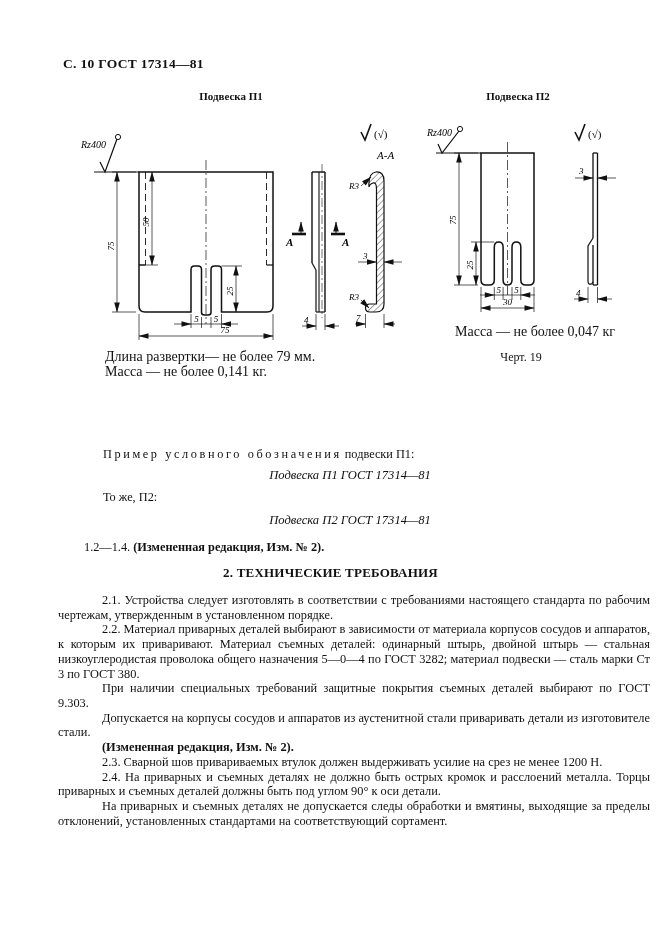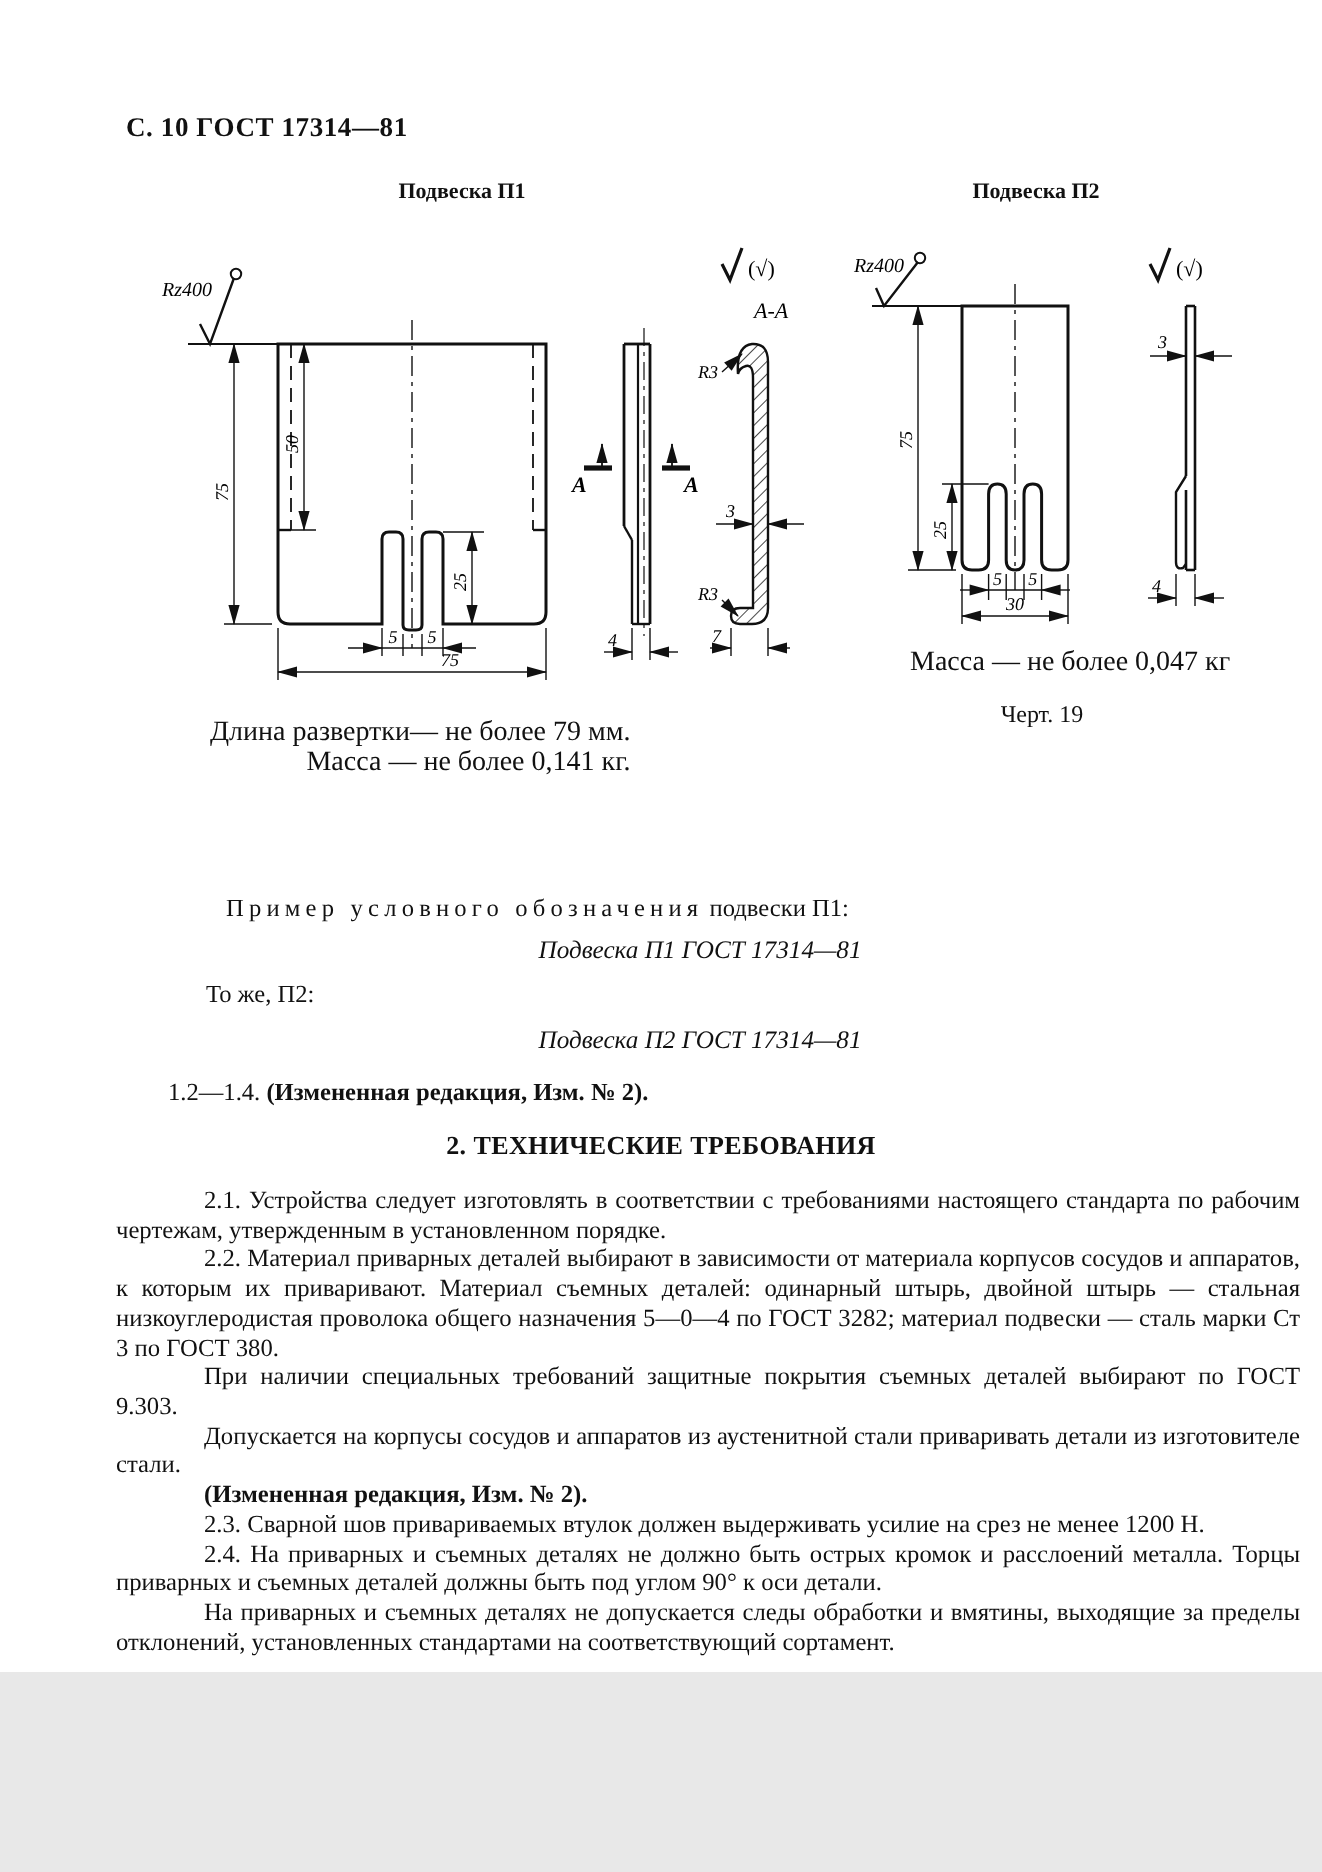--- a/index.html
+++ b/index.html
@@ -3,7 +3,7 @@
 <meta charset="utf-8">
 <style>
   html,body{margin:0;padding:0;background:#e8e8e8;}
-  #page{position:relative;width:661px;height:836px;background:#ffffff;
+  #page{position:relative;width:661px;height:936px;background:#ffffff;
         font-family:"Liberation Serif","DejaVu Serif",serif;color:#111;overflow:hidden;}
   .abs{position:absolute;}
   .hdr{font-weight:bold;font-size:13.5px;letter-spacing:.3px;}

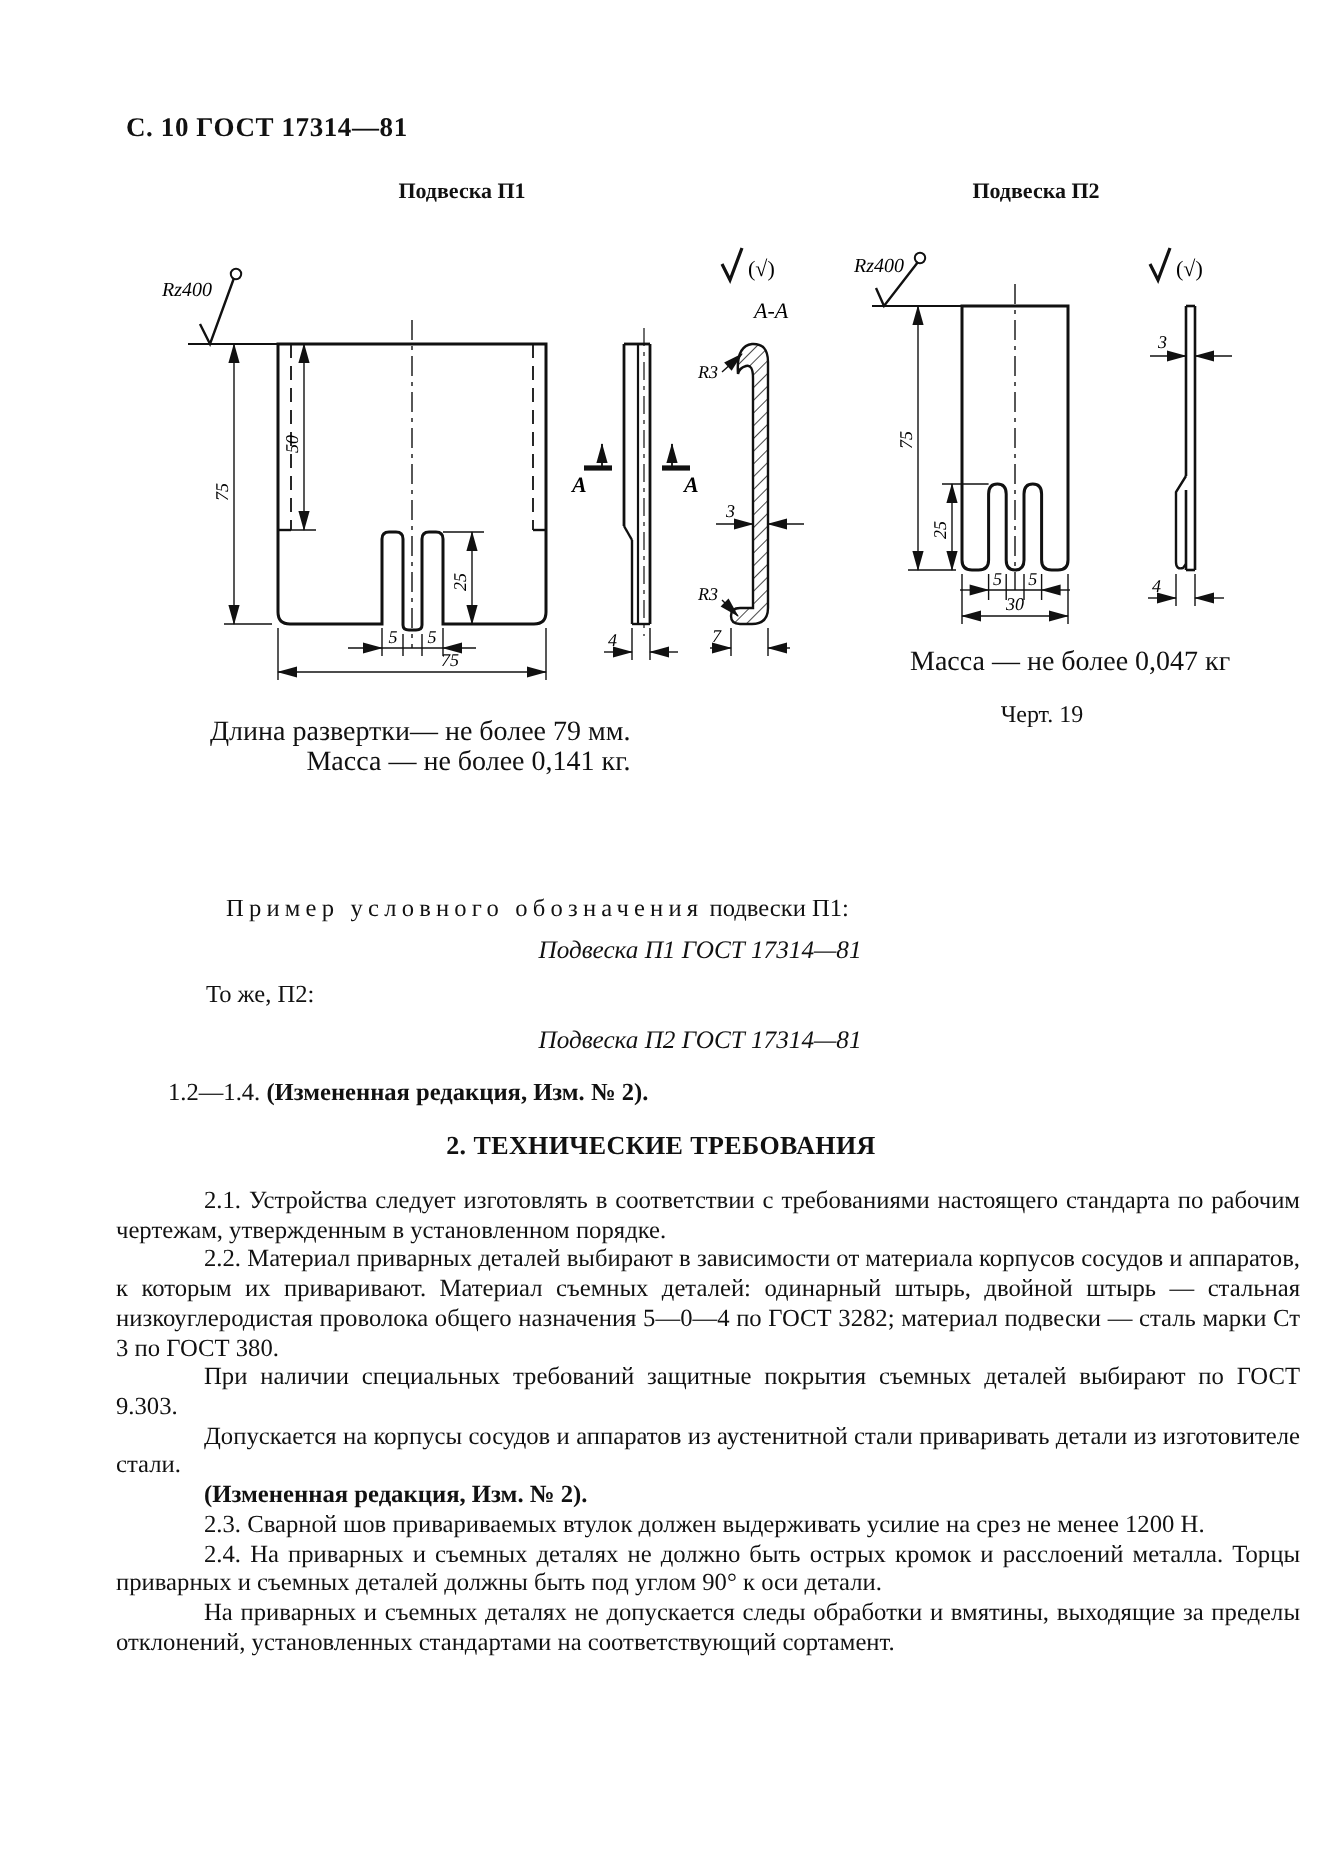--- a/index.html
+++ b/index.html
@@ -235,7 +235,7 @@
     </g>
   </svg>
 
-  <div class="abs note" style="left:105px;top:360px;text-align:right;">
+  <div class="abs note" style="left:105px;top:350px;">
     <div>Длина развертки— не более 79 мм.</div>
     <div>Масса — не более 0,141  кг.</div>
   </div>

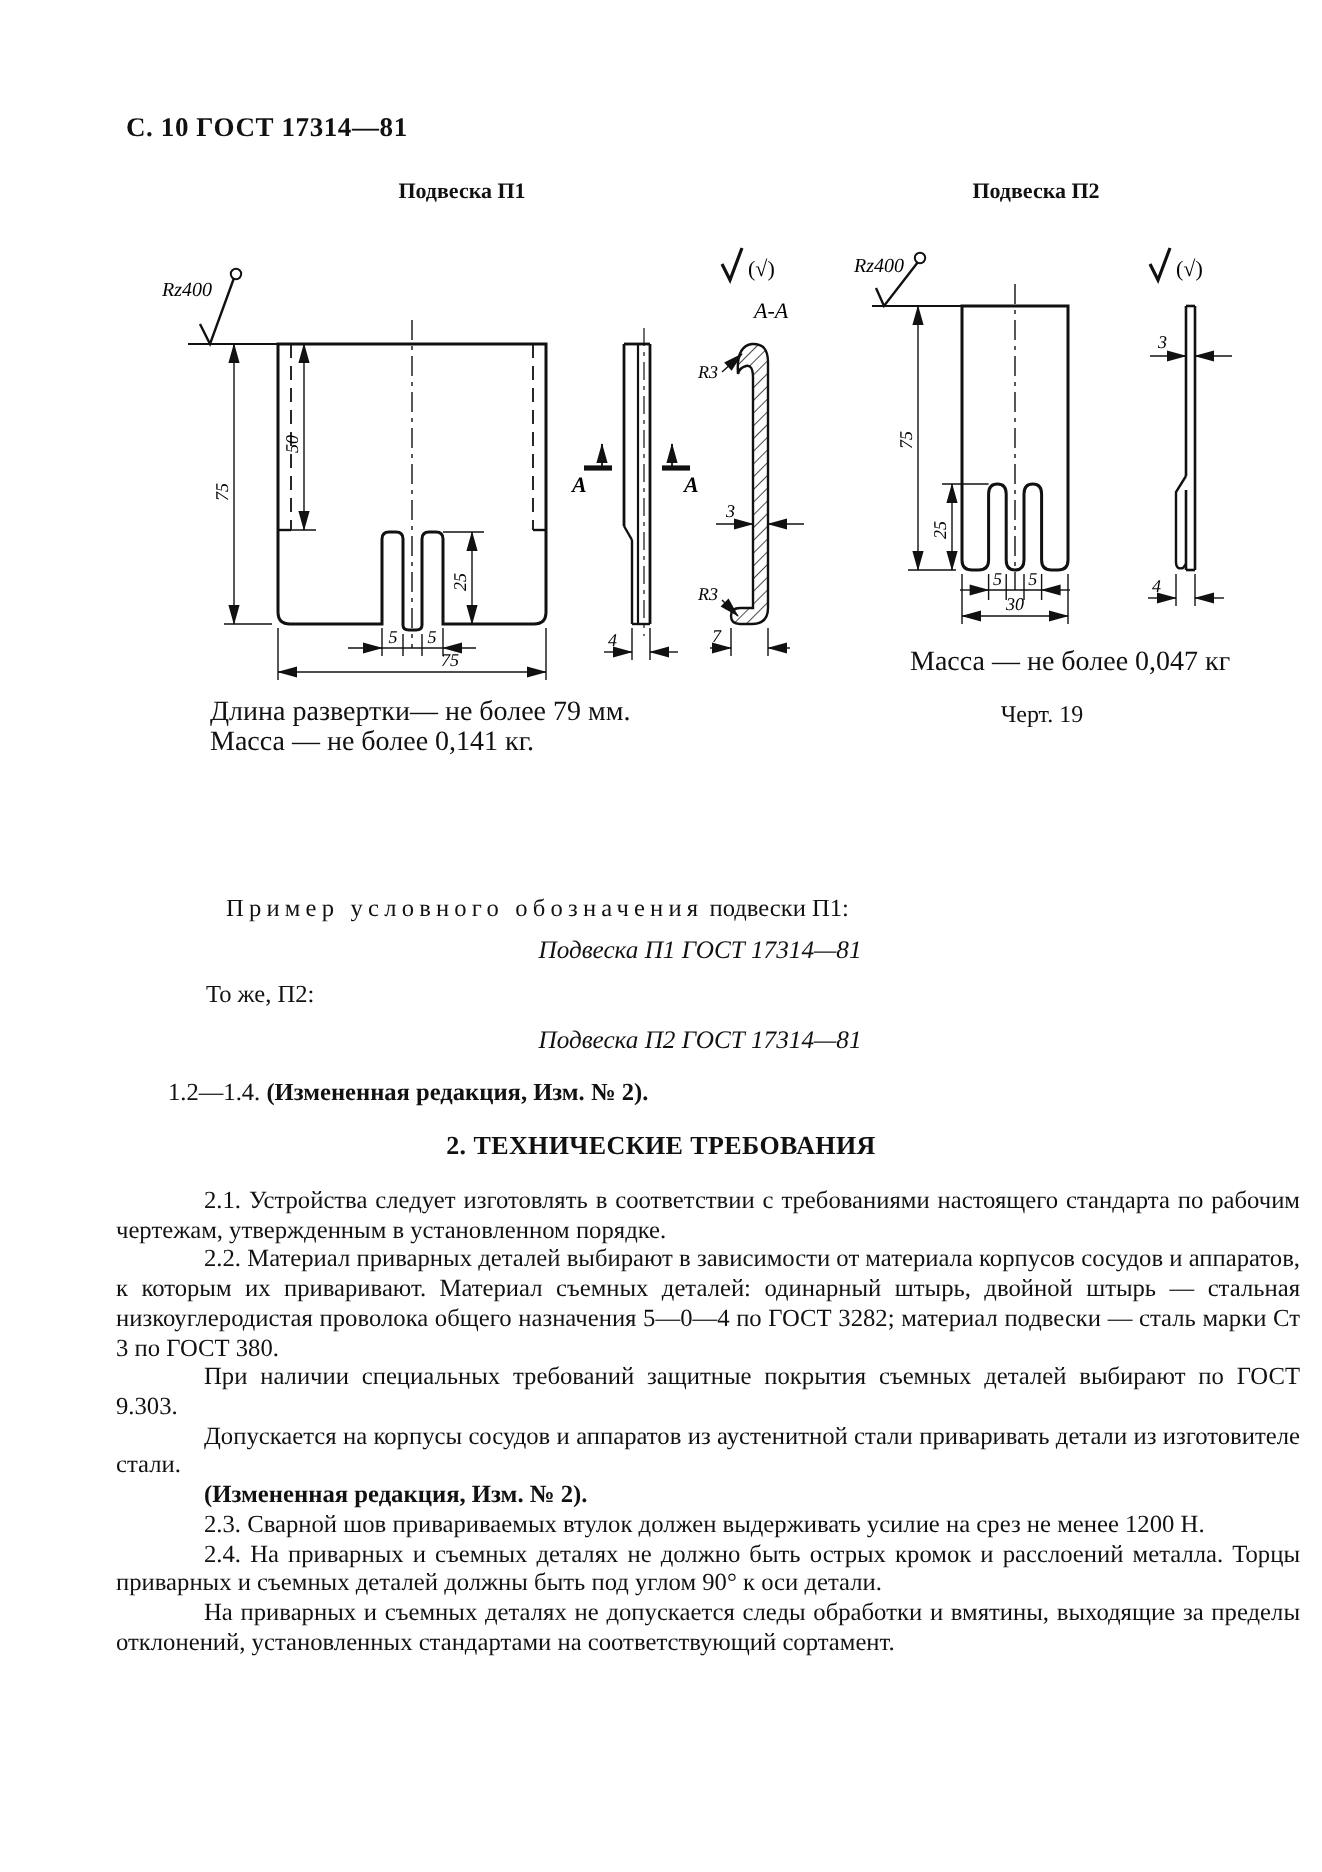--- a/index.html
+++ b/index.html
@@ -243,7 +243,7 @@
   <div class="abs note" style="left:455px;top:325px;">Масса — не более 0,047 кг</div>
   <div class="abs caption" style="left:421px;top:350px;">Черт. 19</div>
 
-  <div class="abs desig-line" style="left:113px;top:447px;">
+  <div class="abs desig-line" style="left:103px;top:447px;">
     <span class="spaced">Пример условного обозначения</span><span> подвески П1:</span>
   </div>
   <div class="abs ital" style="left:180px;top:468px;">Подвеска П1 ГОСТ 17314—81</div>

